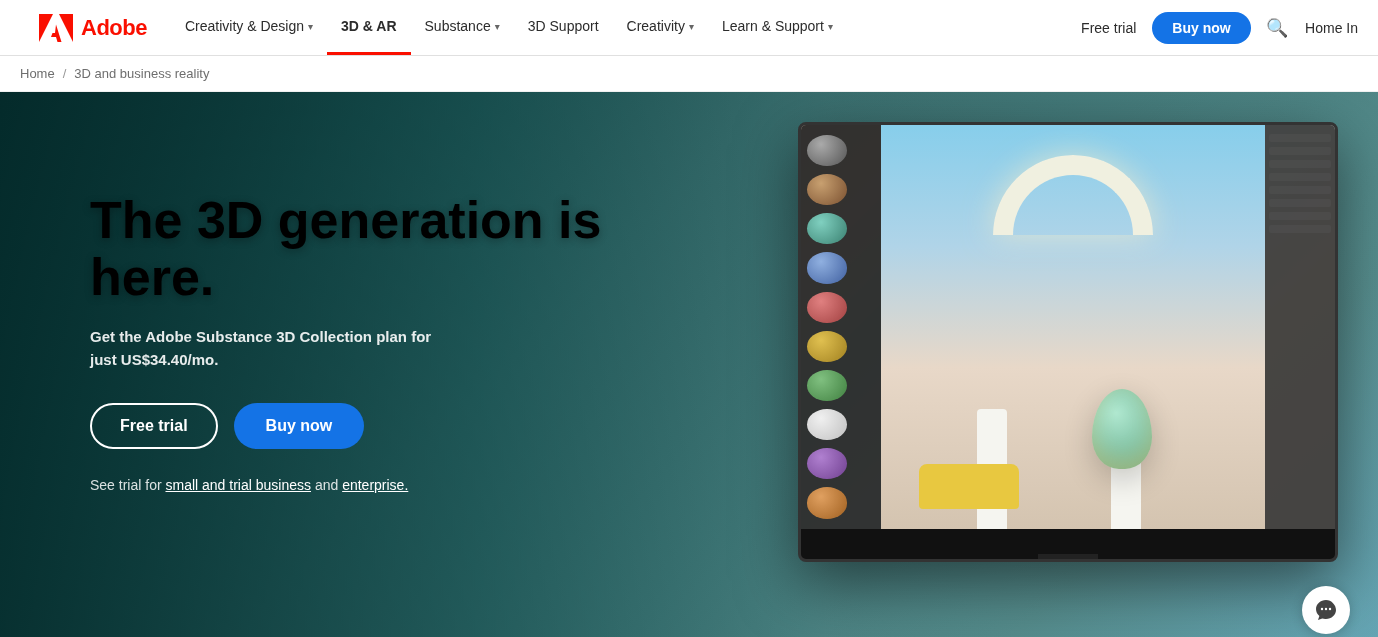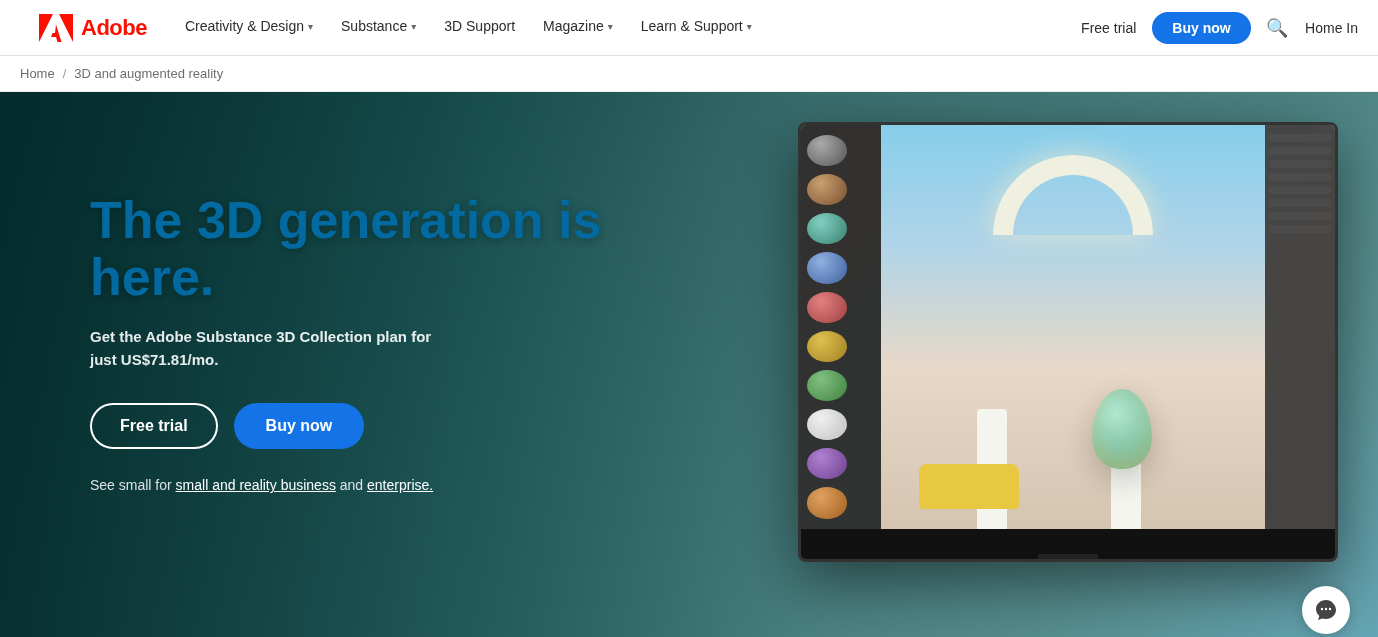--- a/index.html
+++ b/index.html
@@ -377,6 +377,9 @@
       <span>Creativity &amp; Design</span>
       <span class="chevron">▾</span>
     </a>
+    <a class="nav-item active">
+      <span>3D &amp; AR</span>
+    </a>
     <a class="nav-item">
       <span>Substance</span>
       <span class="chevron">▾</span>

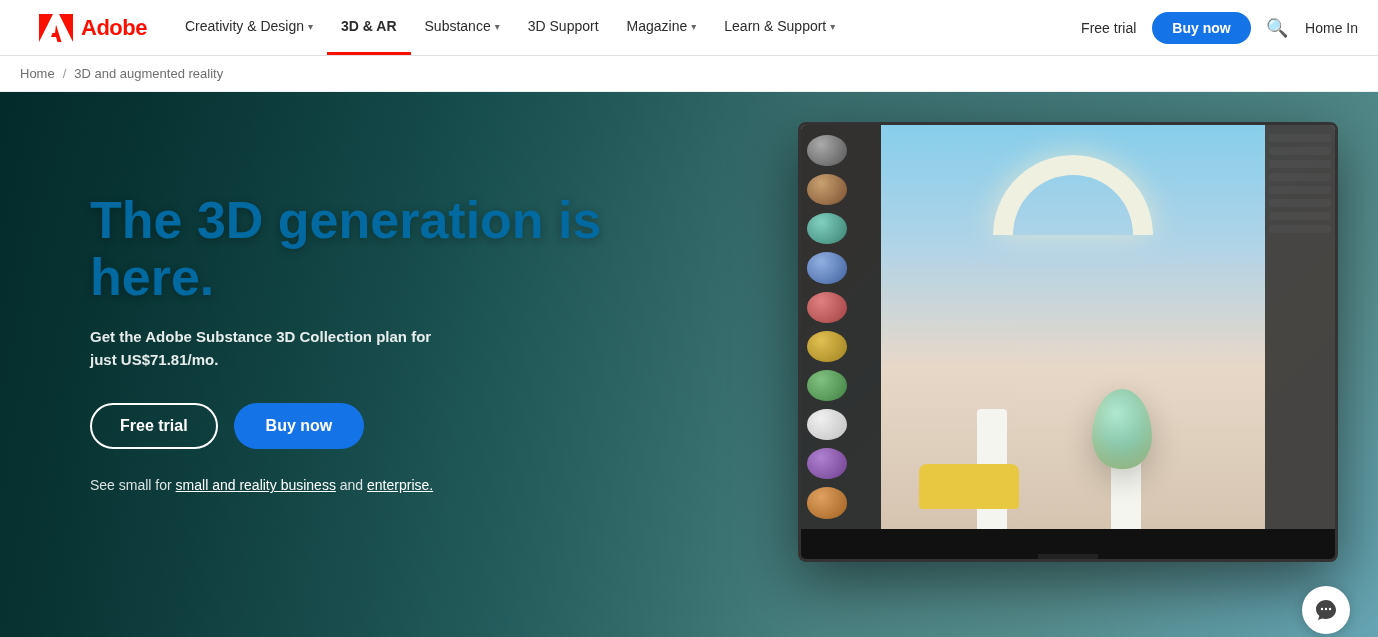--- a/index.html
+++ b/index.html
@@ -388,7 +388,7 @@
       <span>3D Support</span>
     </a>
     <a class="nav-item">
-      <span>Magazine</span>
+      <span>Creativity</span>
       <span class="chevron">▾</span>
     </a>
     <a class="nav-item">

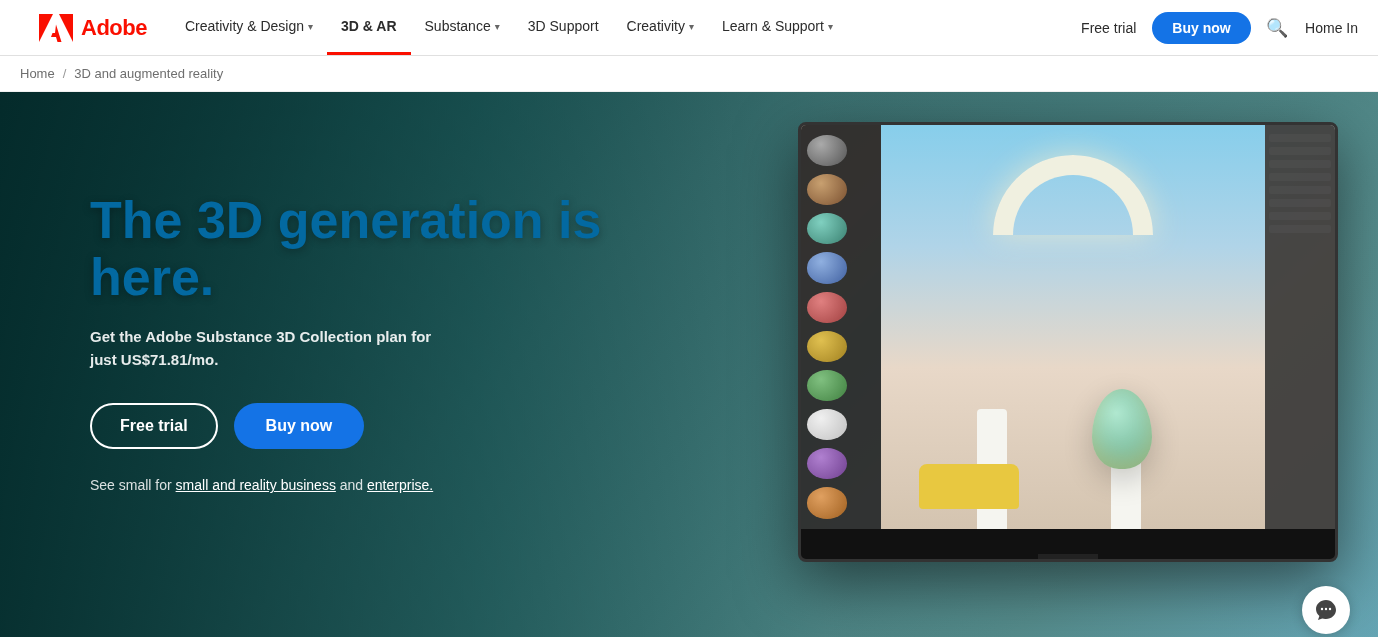--- a/index.html
+++ b/index.html
@@ -408,7 +408,7 @@
 <div class="breadcrumb">
   <a>Home</a>
   <span class="breadcrumb-sep">/</span>
-  <span>3D and augmented reality</span>
+  <span>3D and business reality</span>
 </div>
 
 <section class="hero">

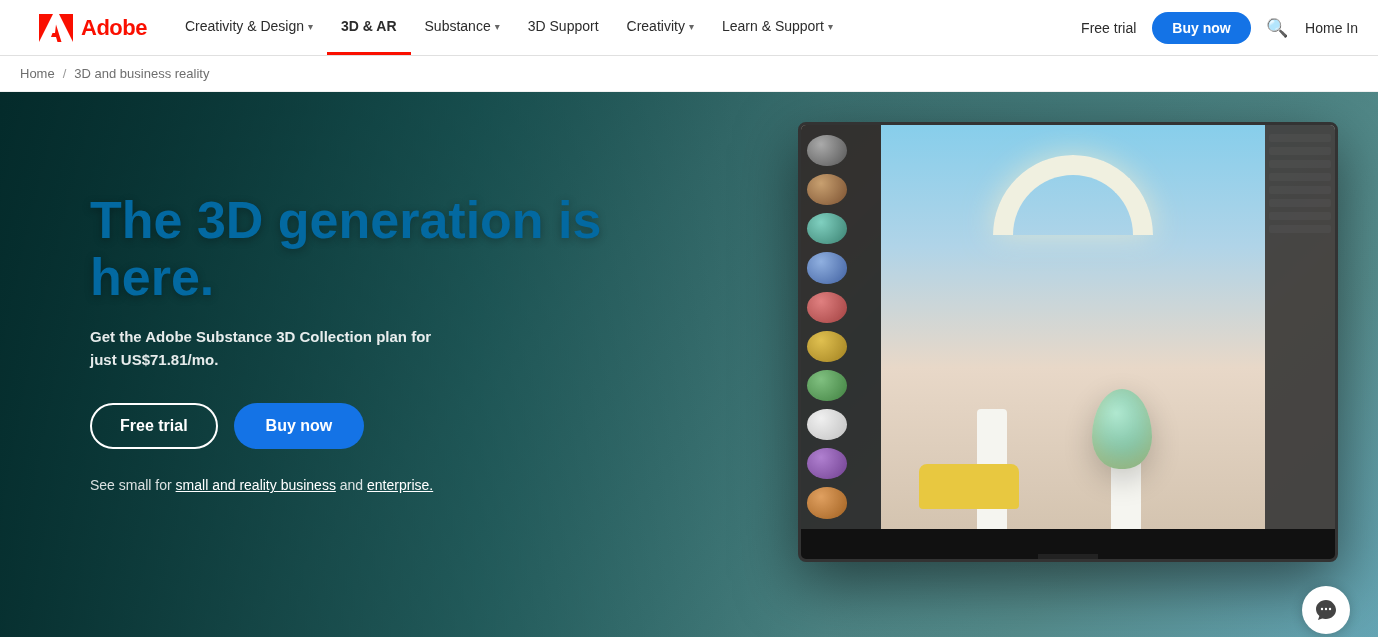--- a/index.html
+++ b/index.html
@@ -269,7 +269,7 @@
       font-size: 52px;
       font-weight: 700;
       line-height: 1.1;
-      color: #0369a1;
+      color: #000000;
       margin-bottom: 20px;
       text-shadow: 0 2px 8px rgba(0,0,0,0.3);
     }

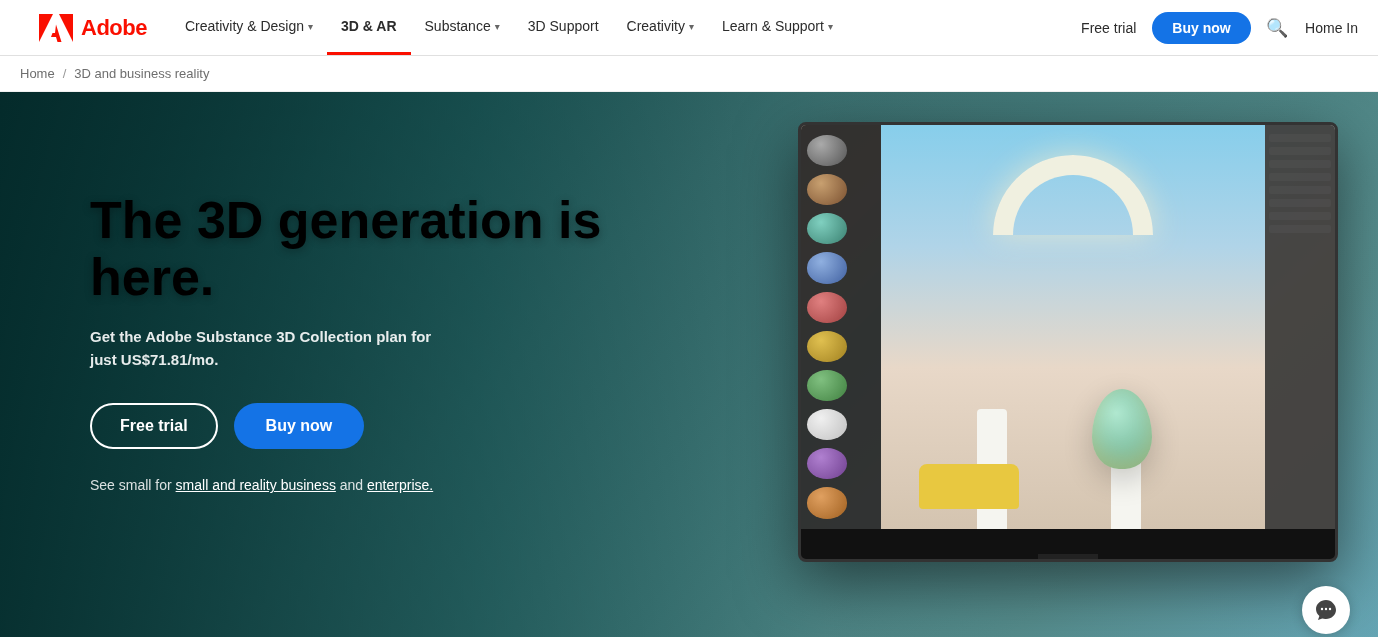--- a/index.html
+++ b/index.html
@@ -457,7 +457,7 @@
     <h1 class="hero-title">The 3D generation is here.</h1>
     <p class="hero-subtitle">
       <span>Get the Adobe Substance 3D Collection plan for</span><br>
-      <span>just US$71.81/mo.</span>
+      <span>just US$34.40/mo.</span>
     </p>
     <div class="hero-buttons">
       <button class="btn-free-trial">Free trial</button>

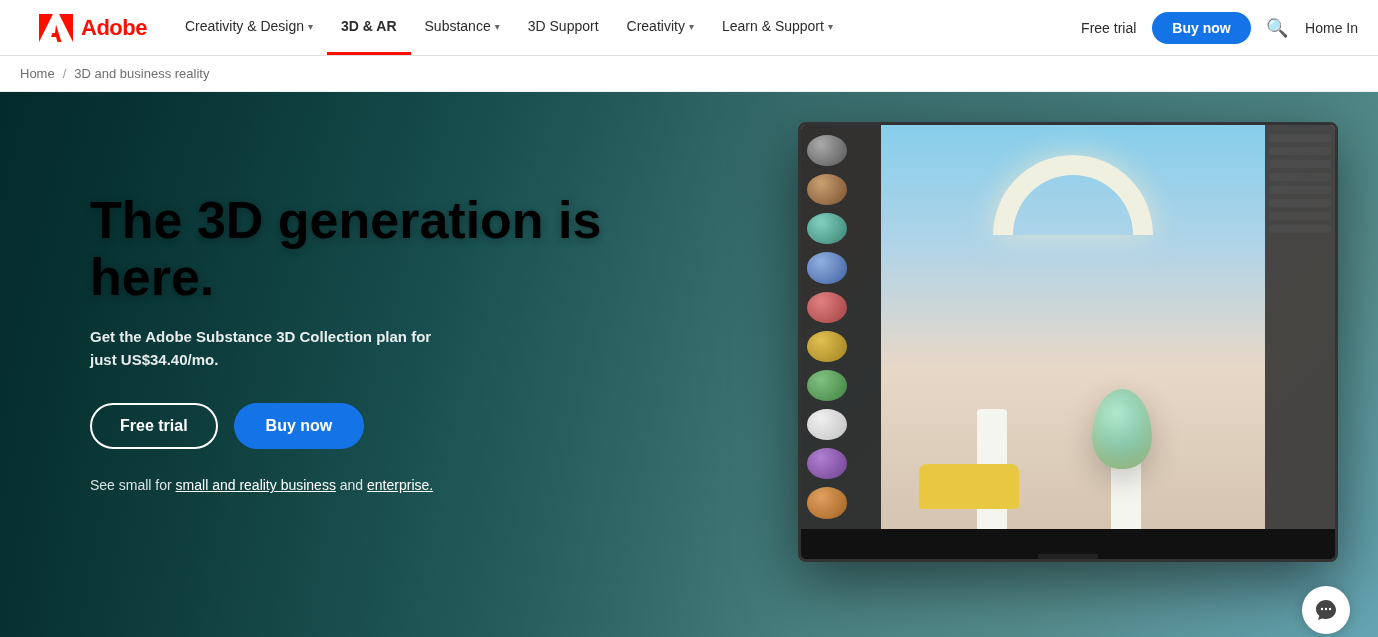--- a/index.html
+++ b/index.html
@@ -464,7 +464,7 @@
       <button class="btn-buy-now">Buy now</button>
     </div>
     <p class="hero-plans">
-      <span>See small for </span>
+      <span>See trial for </span>
       <a>small and reality business</a>
       <span> and </span>
       <a>enterprise.</a>

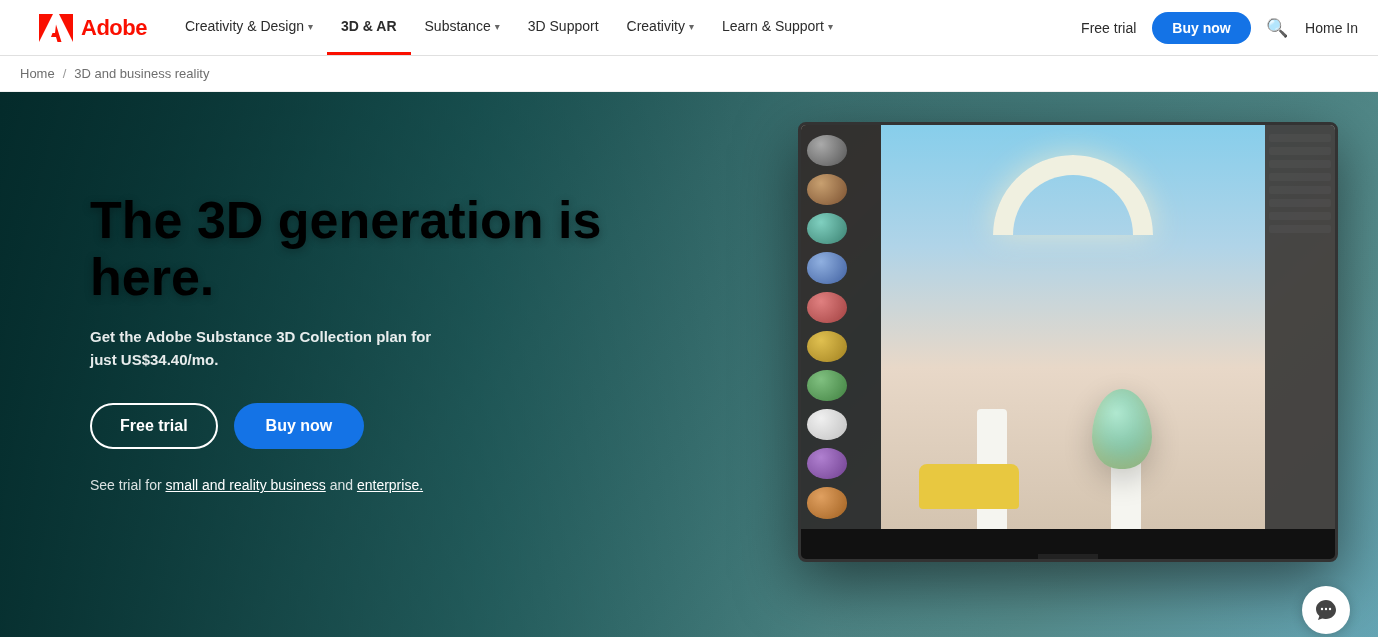--- a/index.html
+++ b/index.html
@@ -465,7 +465,7 @@
     </div>
     <p class="hero-plans">
       <span>See trial for </span>
-      <a>small and reality business</a>
+      <a>small and trial business</a>
       <span> and </span>
       <a>enterprise.</a>
     </p>

